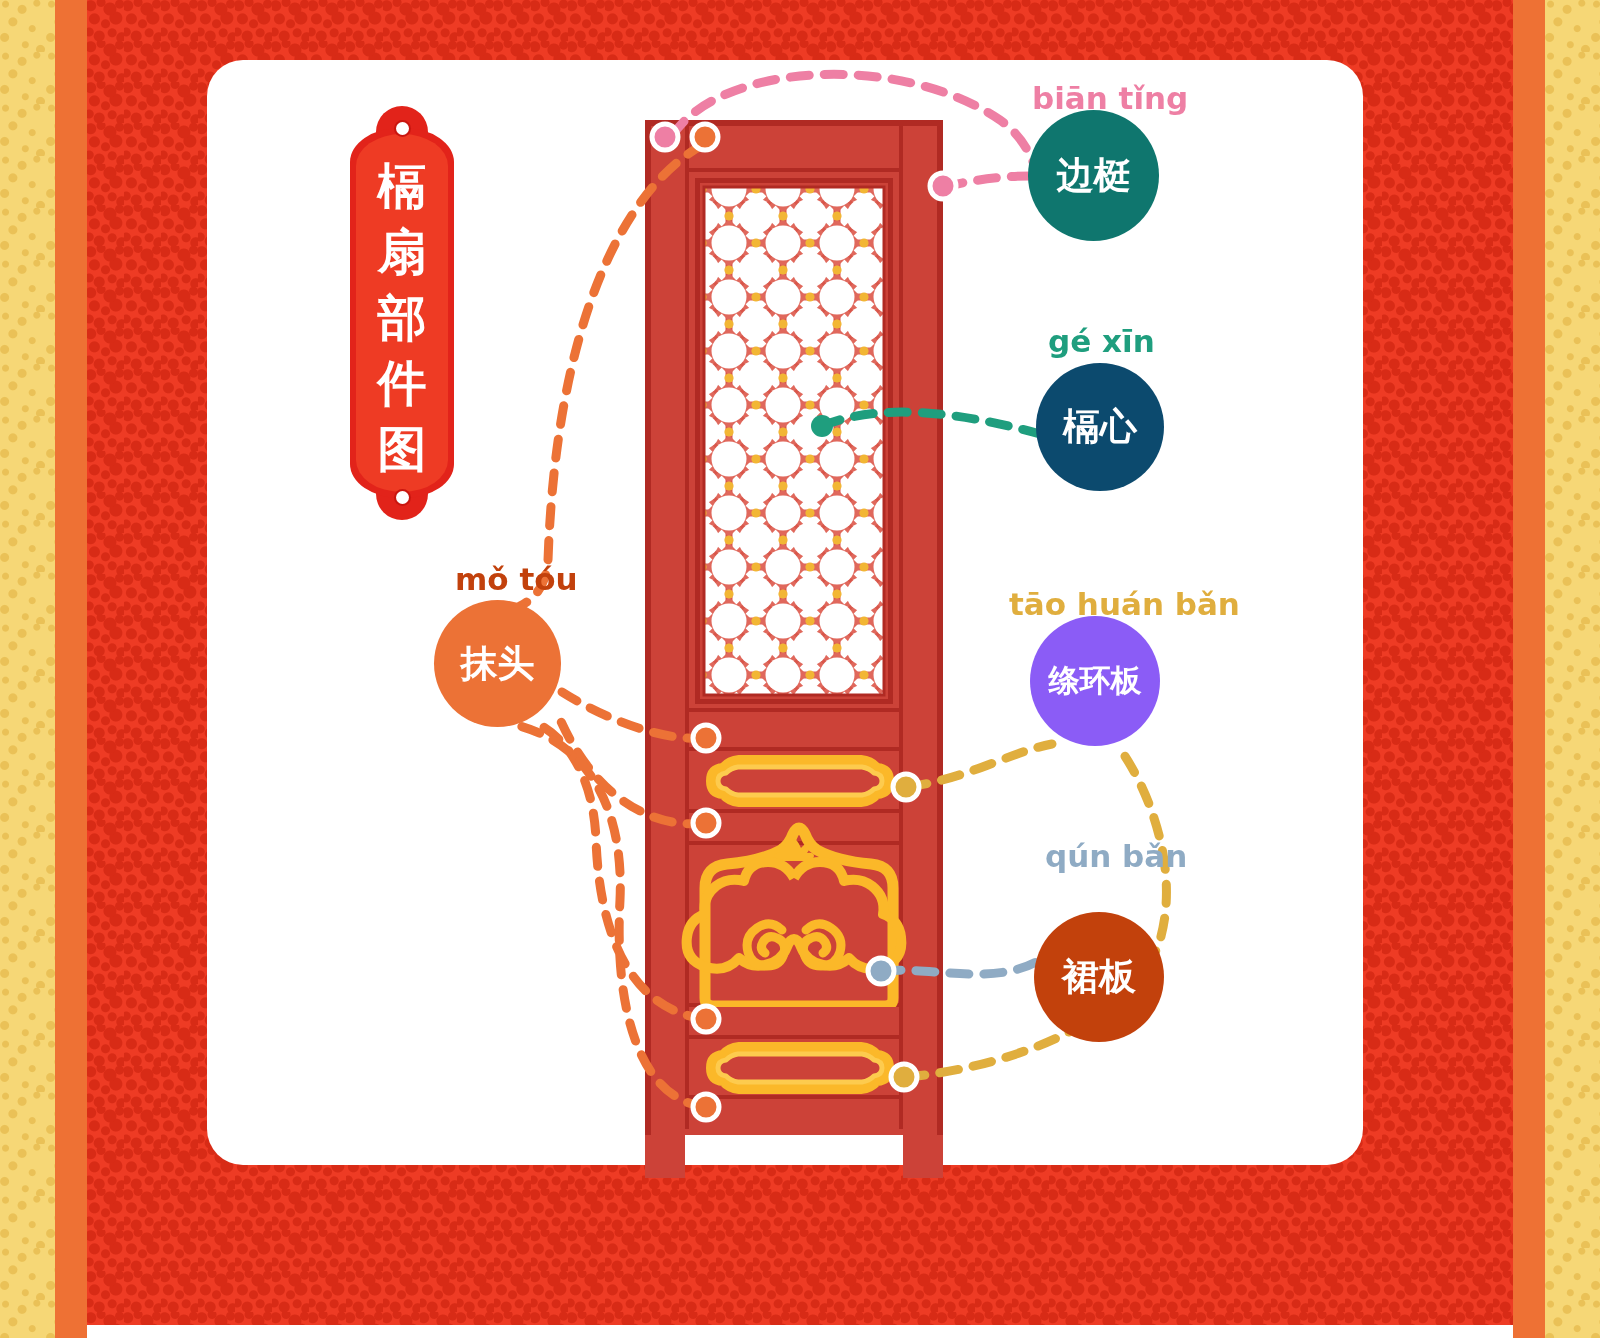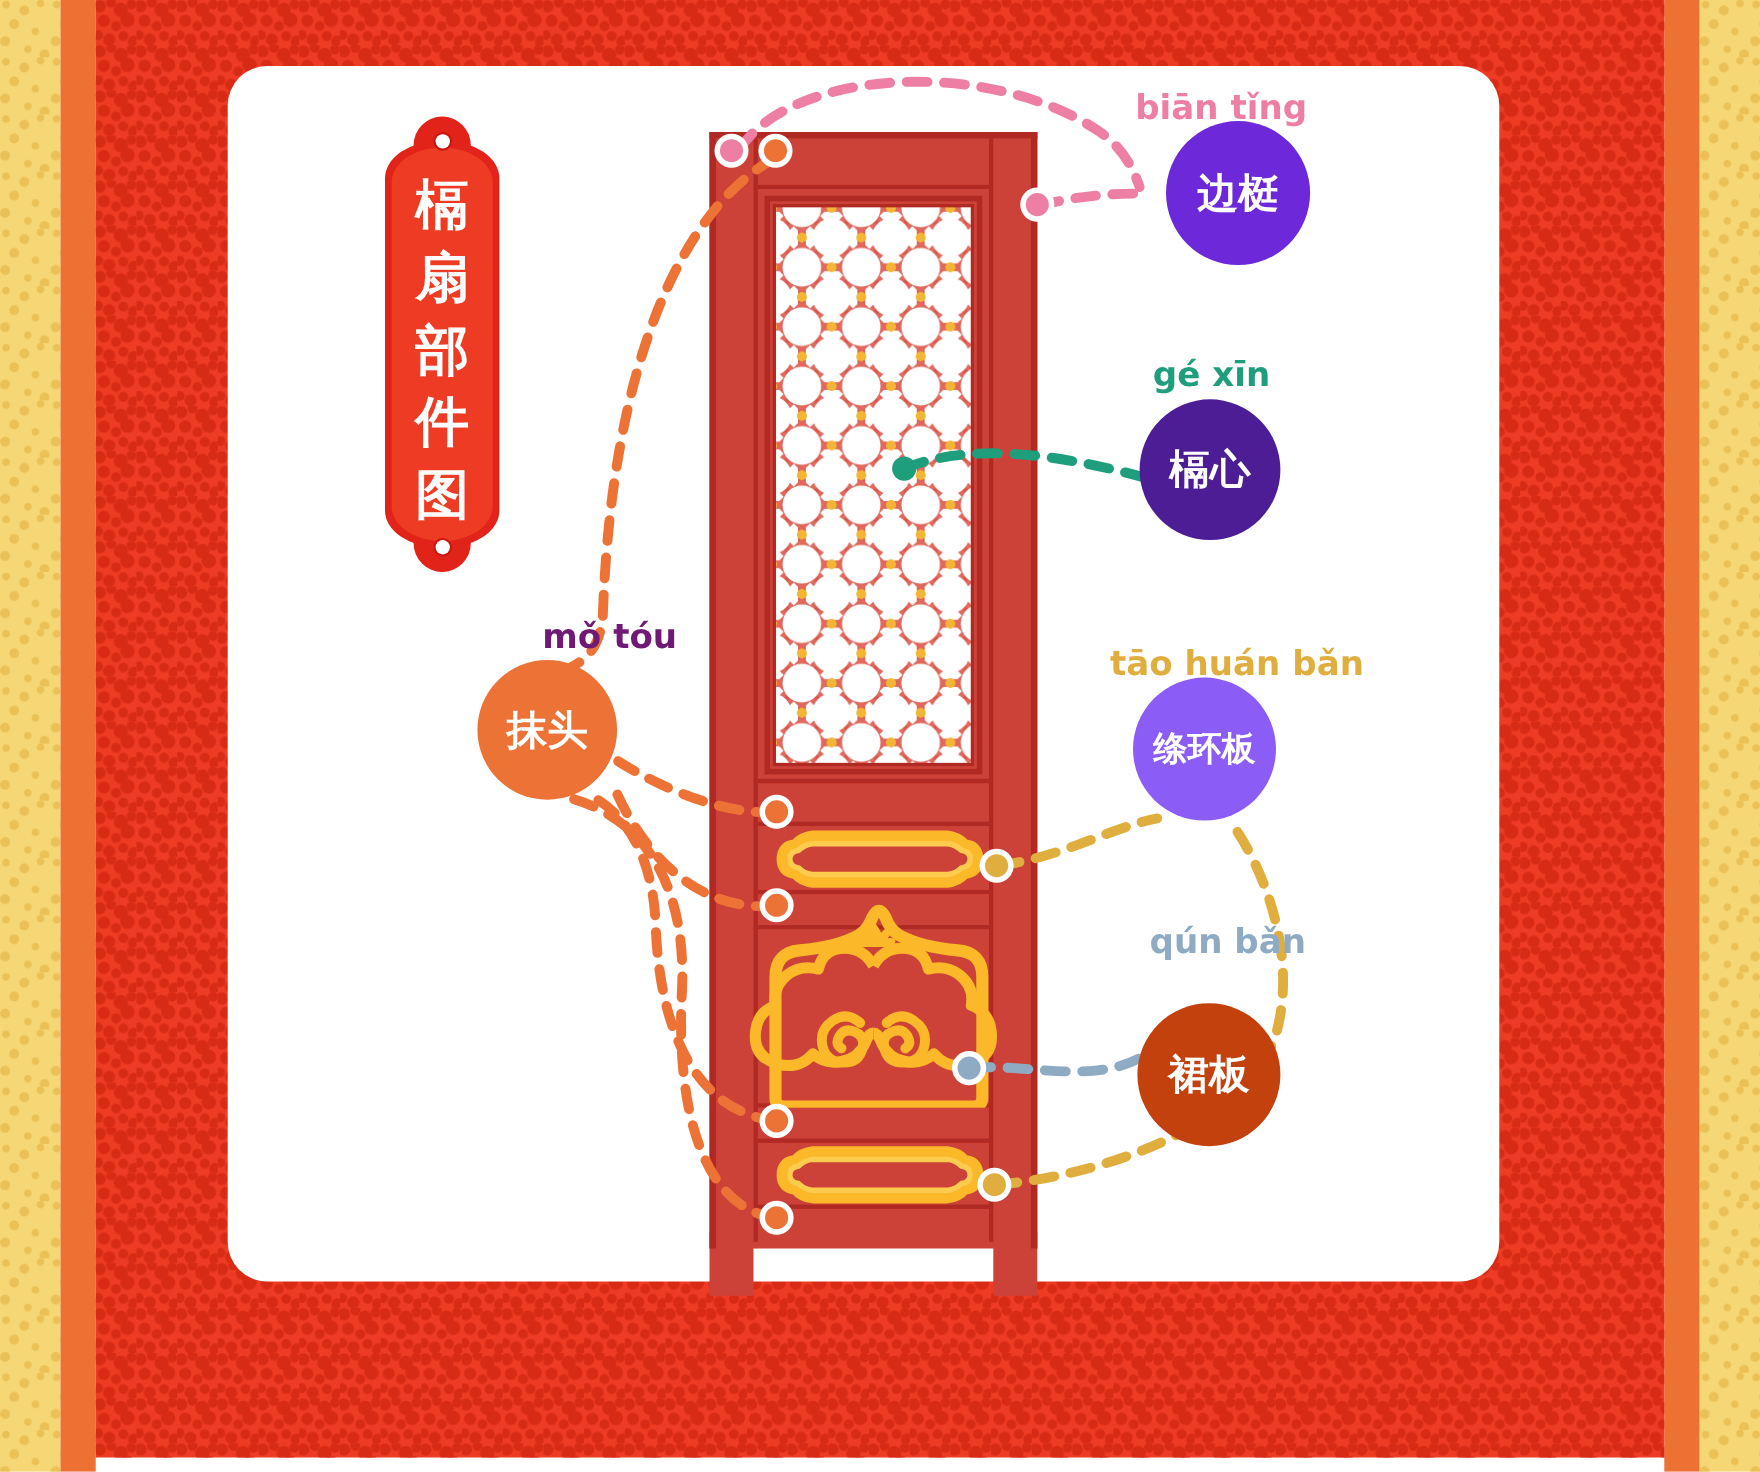--- a/index.html
+++ b/index.html
@@ -105,7 +105,7 @@
   .pinyin{position:absolute;font-size:31px;font-weight:bold;white-space:nowrap;
           font-family:"DejaVu Sans","Liberation Sans",sans-serif;}
 
-  #b-biant{left:1060px;top:110px;width:131px;height:131px;background:#6d28d9;font-size:37px;}
+  #b-biant{left:1028px;top:110px;width:131px;height:131px;background:#0f766e;font-size:37px;}
   #p-biant{left:1032px;top:80px;color:#EE7FA4;}
 
   #b-gexin{left:1036px;top:363px;width:128px;height:128px;background:#4c1d95;font-size:37px;}

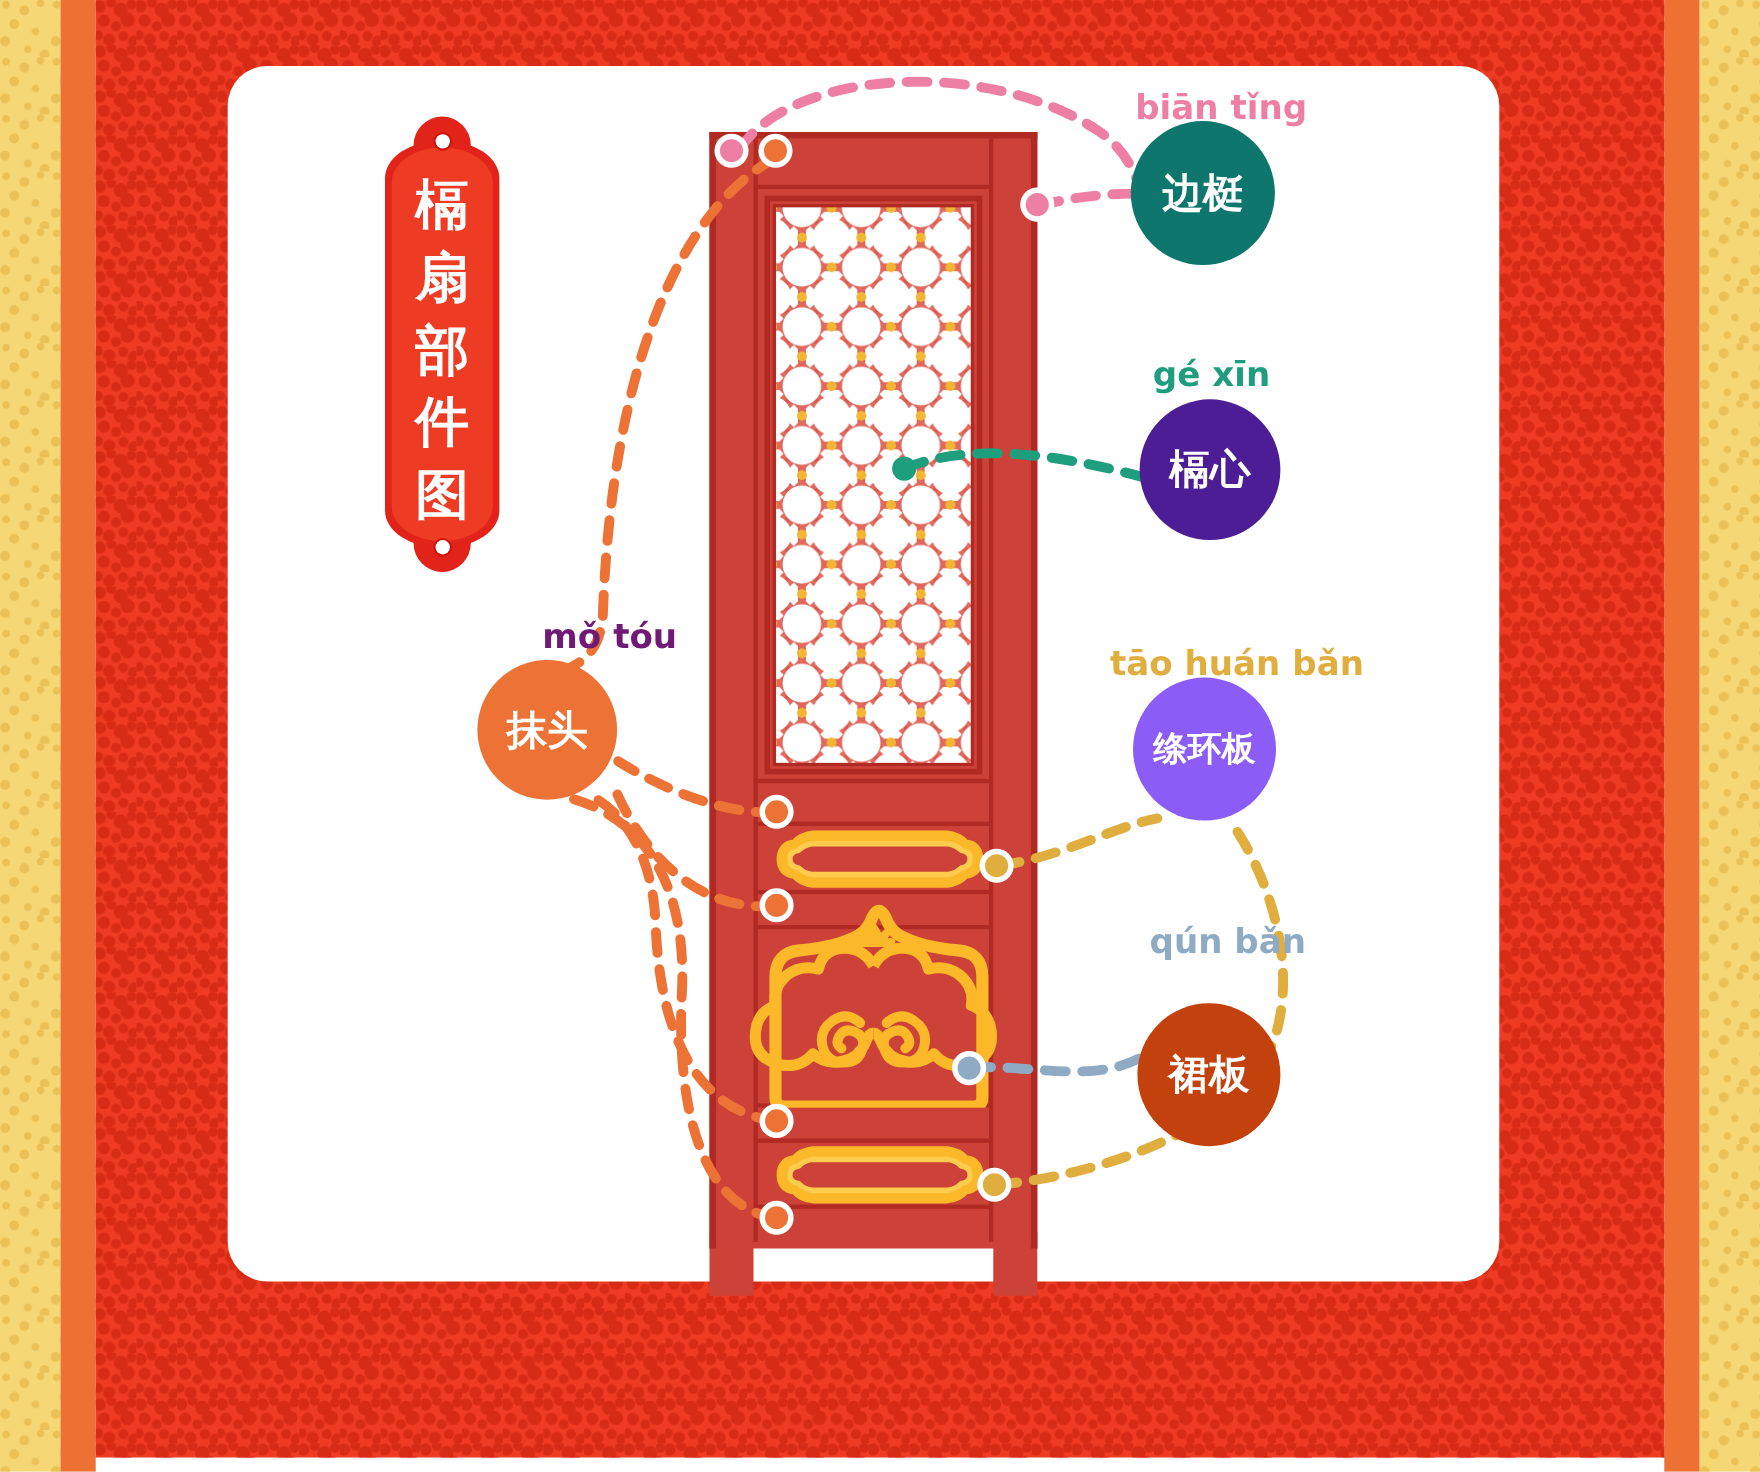--- a/index.html
+++ b/index.html
@@ -108,7 +108,7 @@
   #b-biant{left:1028px;top:110px;width:131px;height:131px;background:#0f766e;font-size:37px;}
   #p-biant{left:1032px;top:80px;color:#EE7FA4;}
 
-  #b-gexin{left:1036px;top:363px;width:128px;height:128px;background:#4c1d95;font-size:37px;}
+  #b-gexin{left:1036px;top:363px;width:128px;height:128px;background:#0c4a6e;font-size:37px;}
   #p-gexin{left:1048px;top:323px;color:#1F9E7E;}
 
   #b-tao{left:1030px;top:616px;width:130px;height:130px;background:#8b5cf6;font-size:31px;}

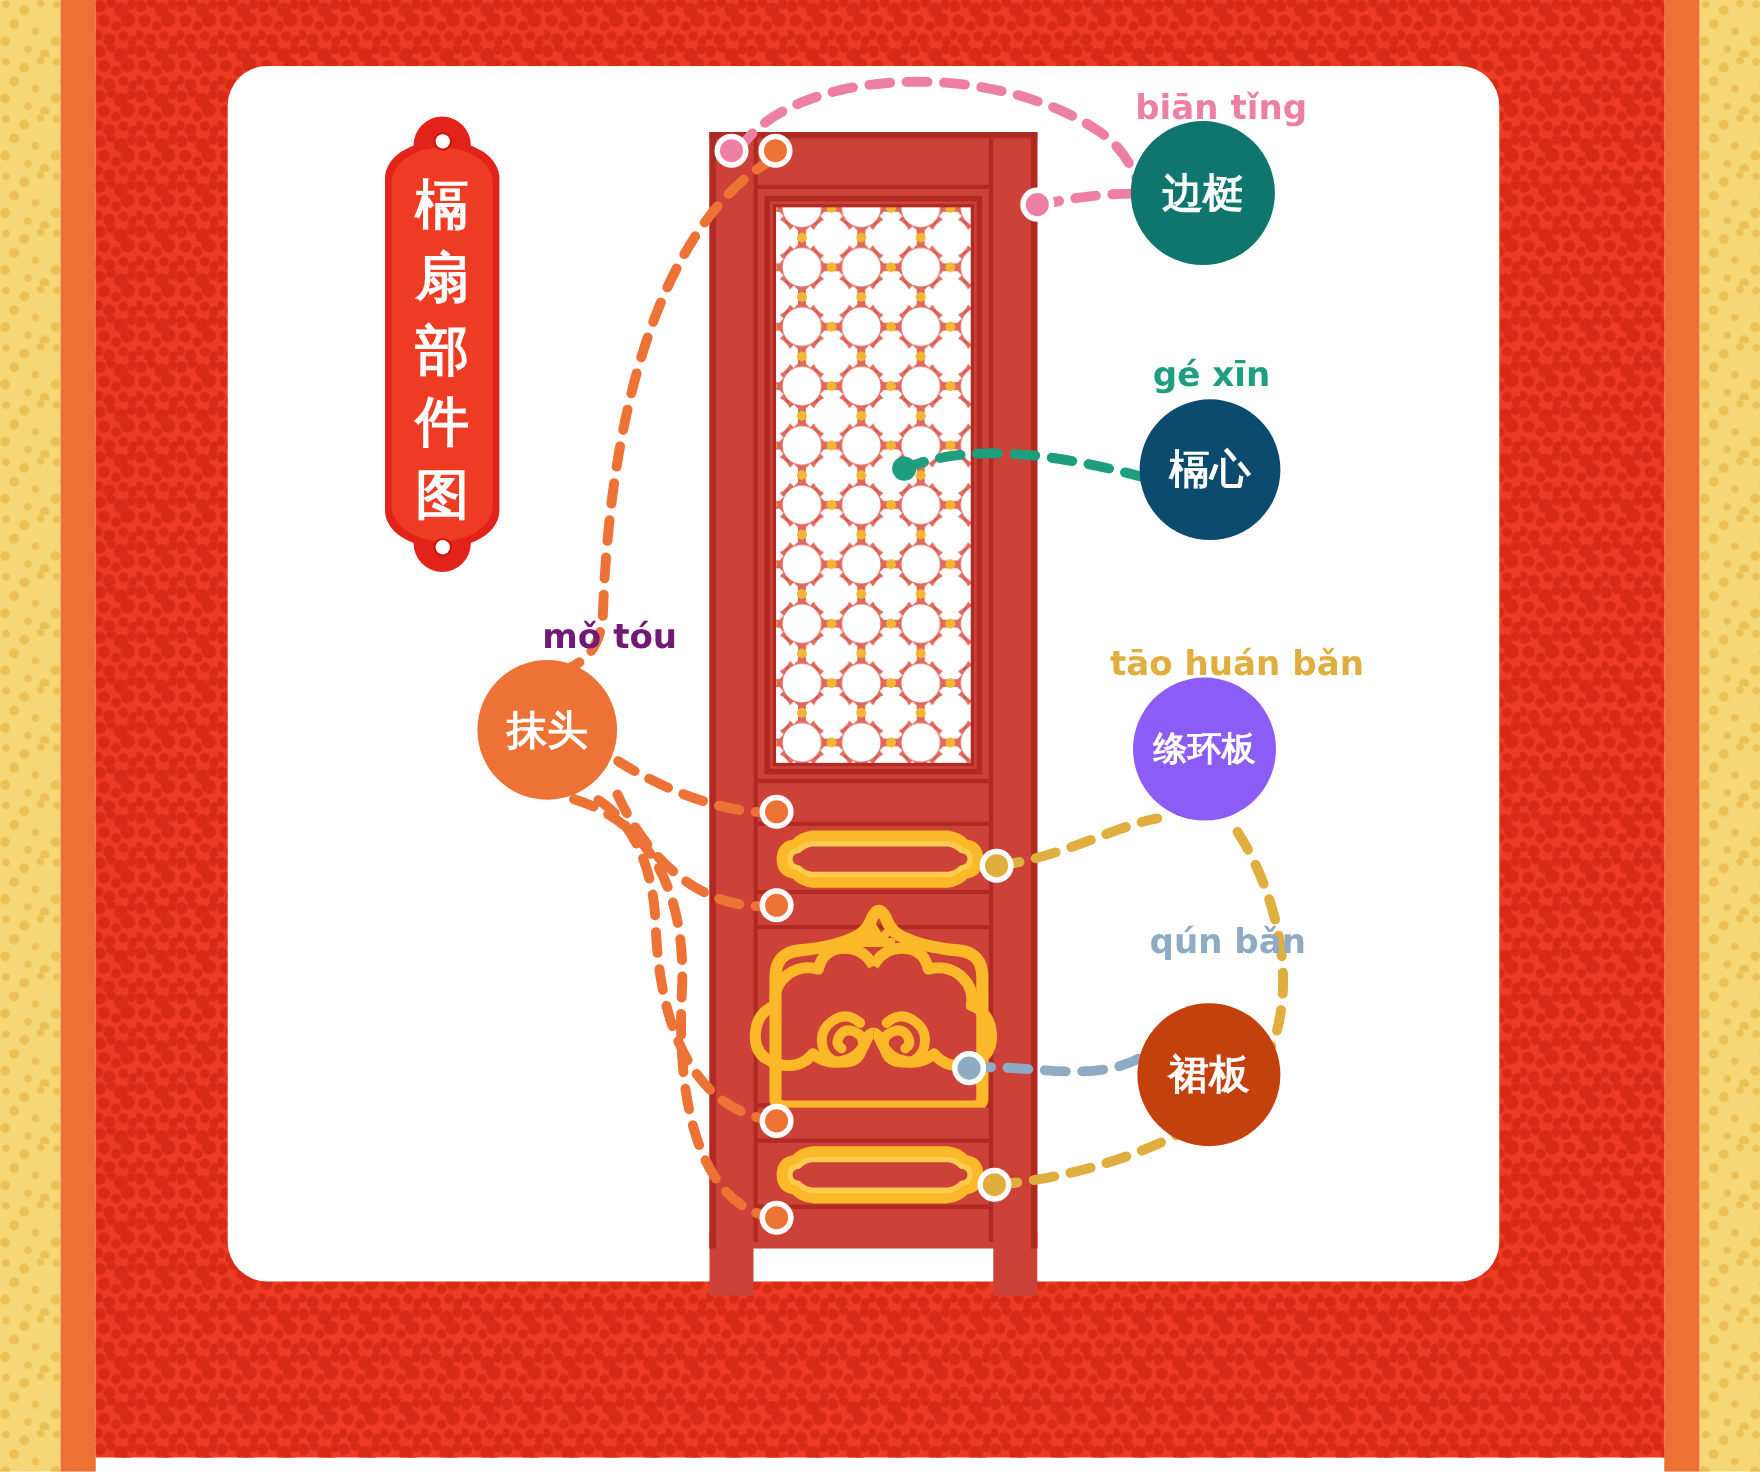--- a/index.html
+++ b/index.html
@@ -118,7 +118,7 @@
   #p-qun{left:1045px;top:838px;color:#8FABC4;text-align:center;}
 
   #b-motou{left:434px;top:600px;width:127px;height:127px;background:#EC7236;font-size:37px;}
-  #p-motou{left:455px;top:561px;color:#701a75;margin-left:38px;}
+  #p-motou{left:455px;top:561px;color:#c2410c;}
 </style>
 </head>
 <body>

